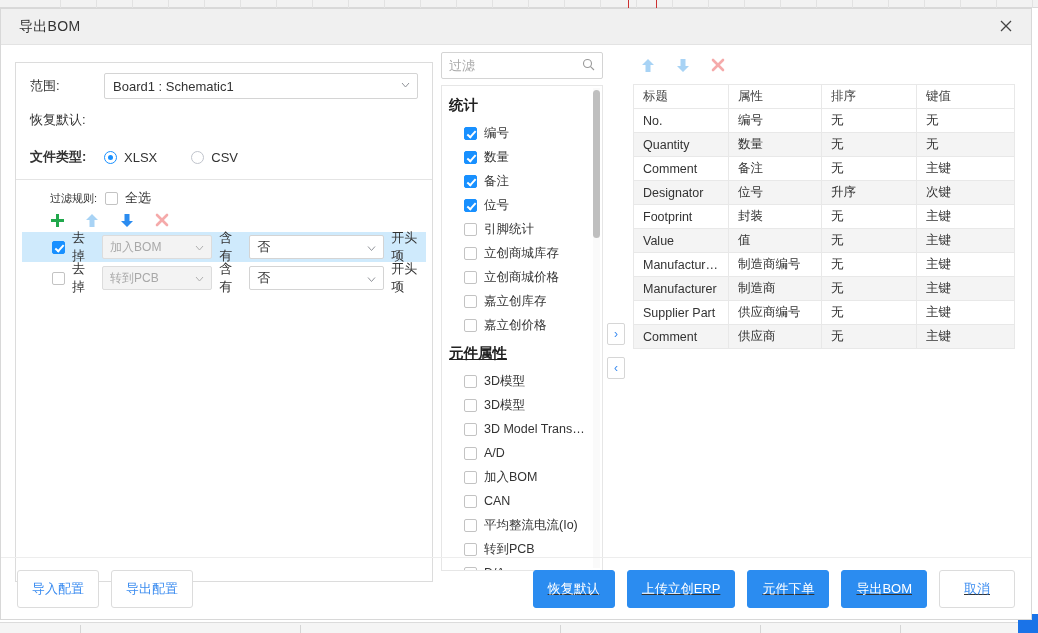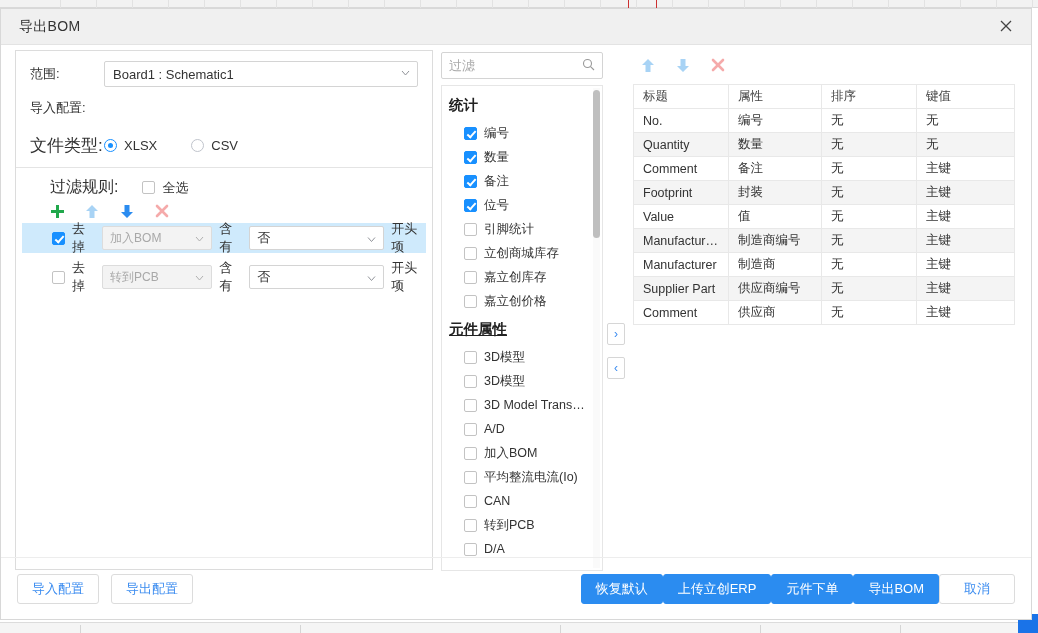--- a/index.html
+++ b/index.html
@@ -57,7 +57,7 @@
 
   
   #left-panel {
-    position: absolute; left: 14px; top: 5px; width: 418px; height: 520px;
+    position: absolute; left: 14px; top: 17px; width: 418px; height: 520px;
     border: 1px solid #dcdcdc; background: #fff;
   }
   .form-row { display: flex; align-items: center; padding: 0 14px; height: 38px; }

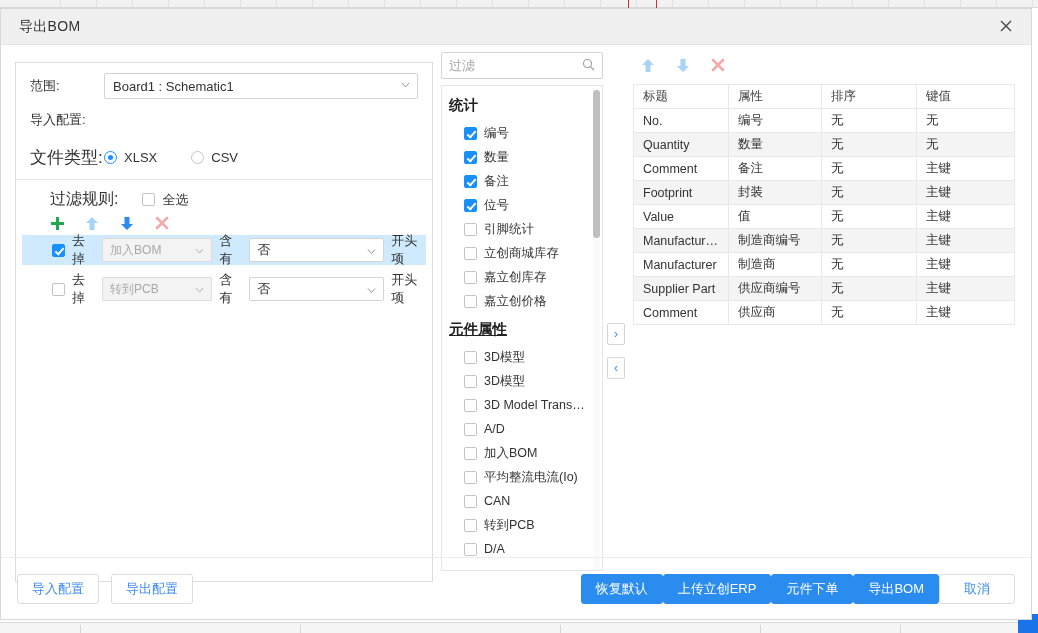--- a/index.html
+++ b/index.html
@@ -261,7 +261,7 @@
       </div>
 
       <div class="form-row">
-        <span class="lbl">导入配置:</span>
+        <span class="lbl">恢复默认:</span>
       </div>
 
       <div class="radio-row">

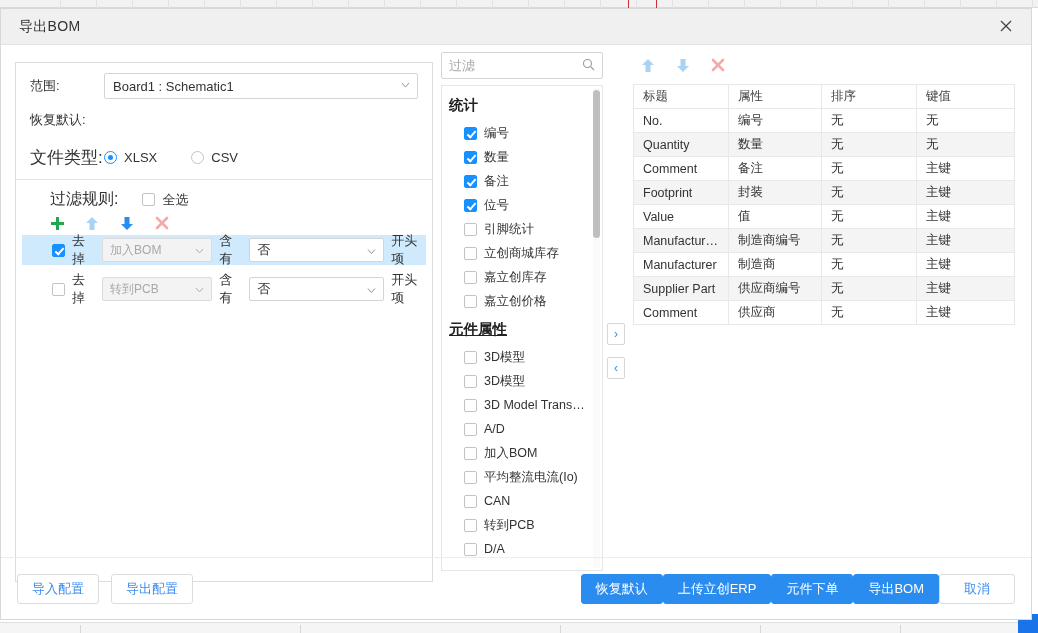--- a/index.html
+++ b/index.html
@@ -73,7 +73,7 @@
   }
   .select-box .caret svg { display: block; }
   .radio-row { display: flex; align-items: center; padding: 0 14px; height: 36px; }
-  .radio-row .lbl { width: 74px; flex: 0 0 74px; font-size: 17px; }
+  .radio-row .lbl { width: 74px; flex: 0 0 74px; font-size: 13px; font-weight: bold; }
   .radio { display: flex; align-items: center; margin-right: 34px; cursor: pointer; }
   .radio .dot {
     width: 13px; height: 13px; border-radius: 50%; border: 1px solid #c0c4cc;

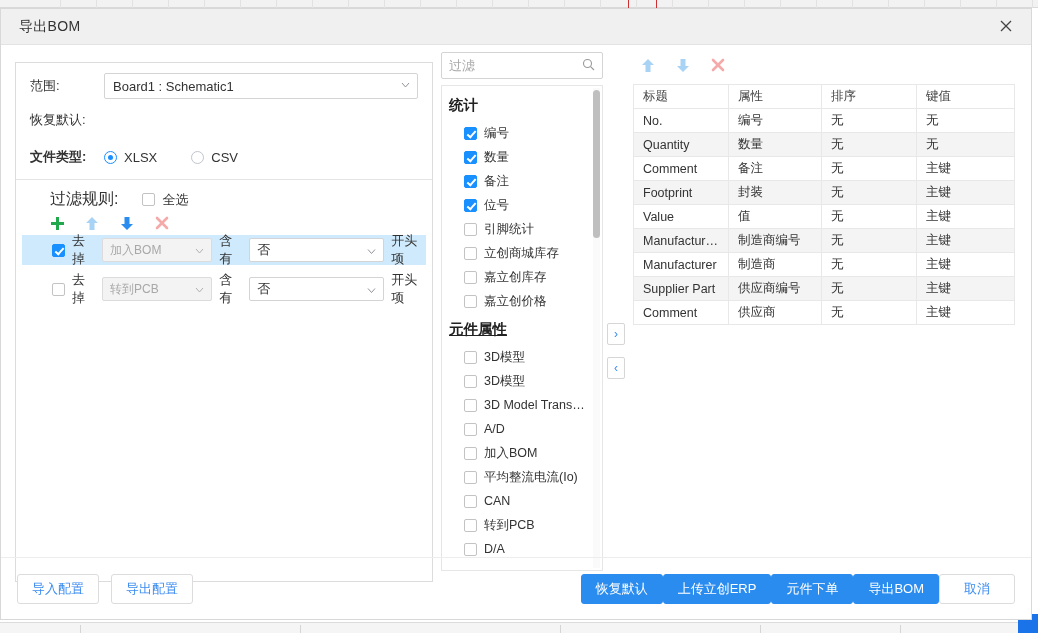--- a/index.html
+++ b/index.html
@@ -89,7 +89,7 @@
   #left-divider { height: 1px; background: #e4e4e4; margin: 4px 0 0 0; }
 
   #filter-head { display: flex; align-items: center; padding: 9px 0 0 34px; }
-  #filter-head .flabel { font-size: 16px; margin-right: 24px; }
+  #filter-head .flabel { font-size: 11px; margin-right: 8px; }
   .chk {
     width: 13px; height: 13px; border: 1px solid #c3c3c3; border-radius: 2px;
     background: #fff; display: inline-block; position: relative; flex: 0 0 13px;

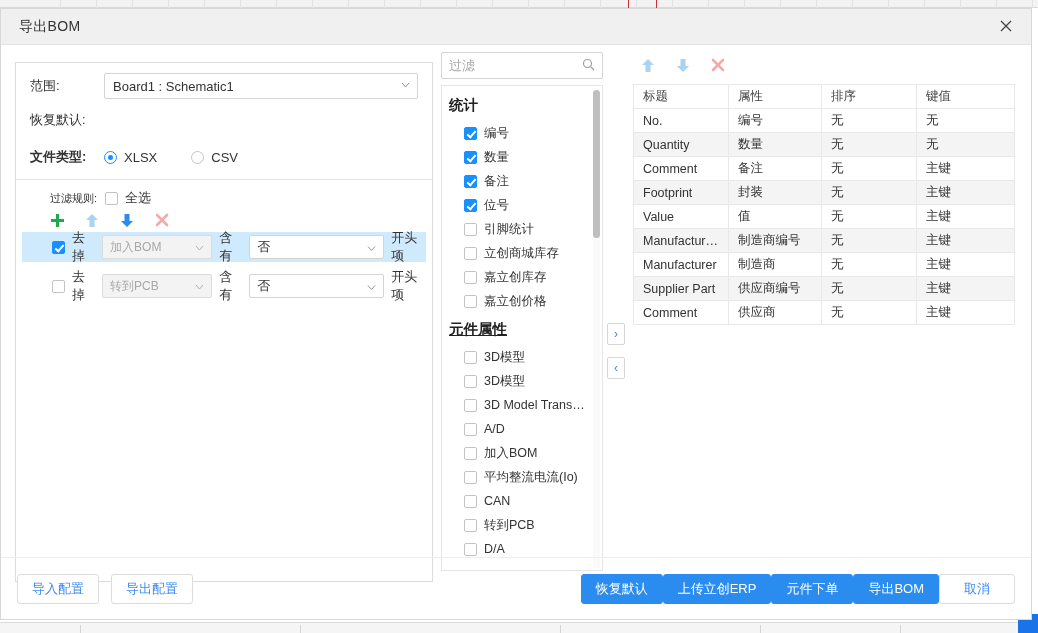--- a/index.html
+++ b/index.html
@@ -501,6 +501,12 @@
               <td>主键</td>
             </tr>
           <tr>
+              <td>Designator</td>
+              <td>位号</td>
+              <td>升序</td>
+              <td>次键</td>
+            </tr>
+          <tr>
               <td>Footprint</td>
               <td>封装</td>
               <td>无</td>

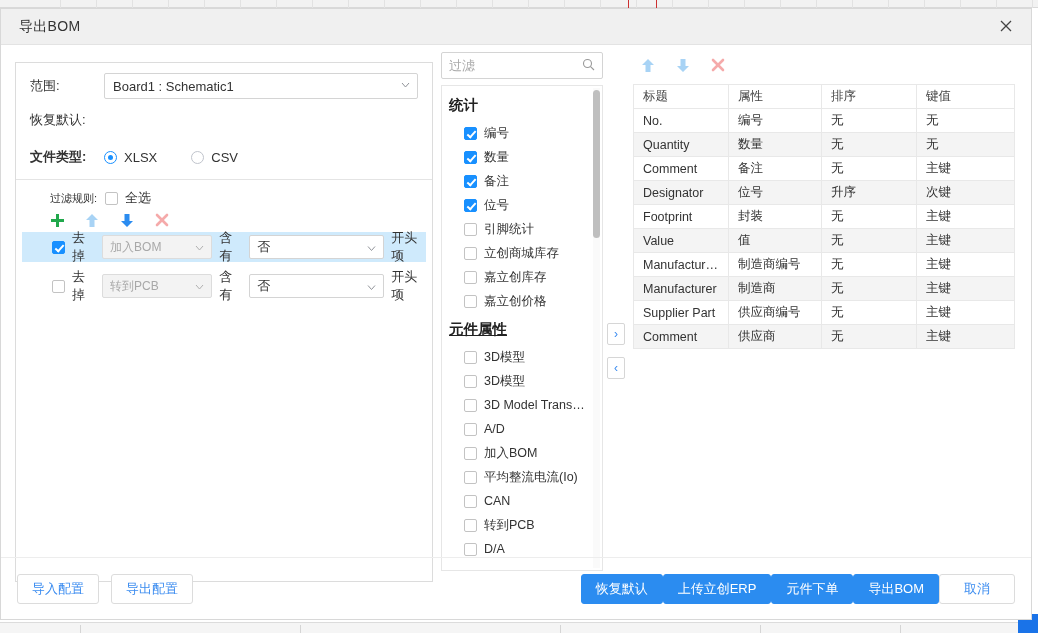--- a/index.html
+++ b/index.html
@@ -107,7 +107,7 @@
 
   .rule-row {
     display: flex; align-items: center; height: 30px; padding-left: 30px;
-    margin: 0 6px 9px 6px; gap: 7px;
+    margin: 0 6px 1px 6px; gap: 7px;
   }
   .rule-row.sel { background: #cfeafc; }
   .rule-row .rword { font-size: 13px; color: #333; }

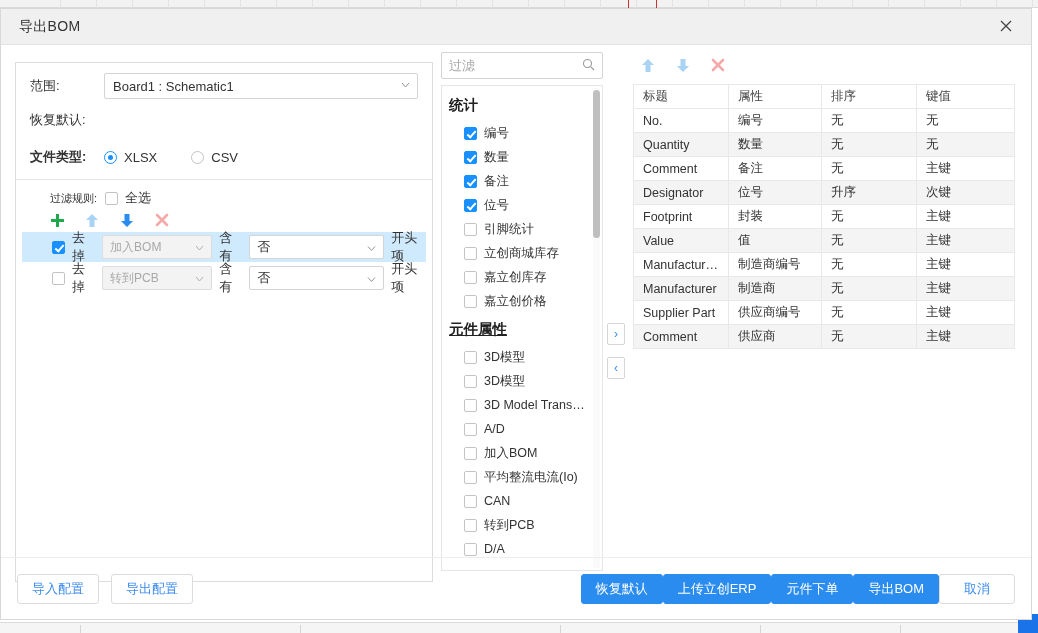--- a/index.html
+++ b/index.html
@@ -396,6 +396,10 @@
           </div>
         <div class="opt">
             <span class="chk"></span>
+            <span class="olabel">立创商城价格</span>
+          </div>
+        <div class="opt">
+            <span class="chk"></span>
             <span class="olabel">嘉立创库存</span>
           </div>
         <div class="opt">

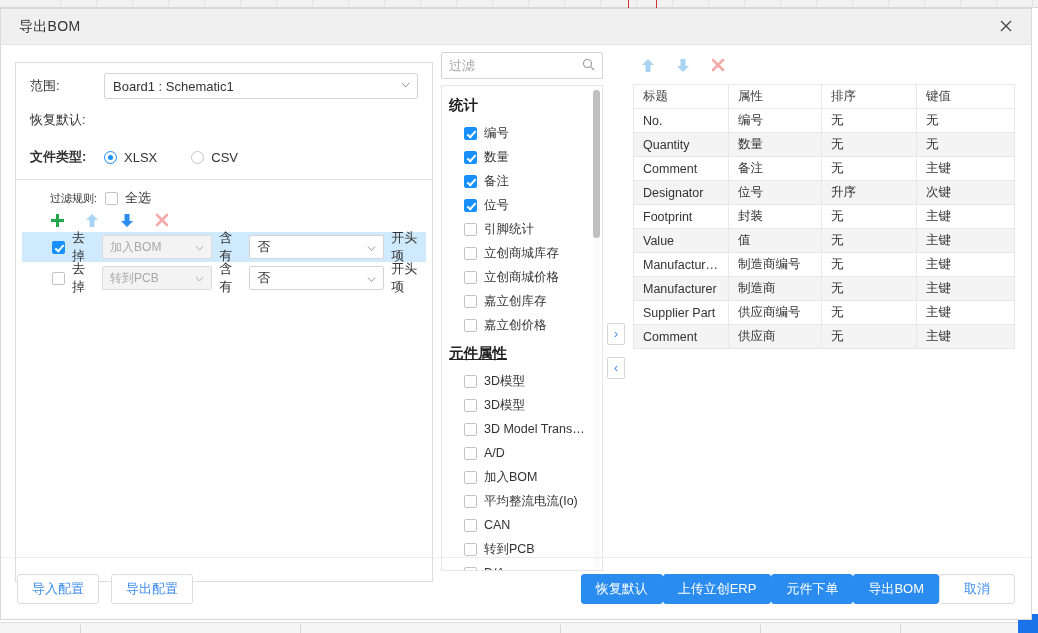--- a/index.html
+++ b/index.html
@@ -430,11 +430,11 @@
           </div>
         <div class="opt">
             <span class="chk"></span>
+            <span class="olabel">CAN</span>
+          </div>
+        <div class="opt">
+            <span class="chk"></span>
             <span class="olabel">平均整流电流(Io)</span>
-          </div>
-        <div class="opt">
-            <span class="chk"></span>
-            <span class="olabel">CAN</span>
           </div>
         <div class="opt">
             <span class="chk"></span>

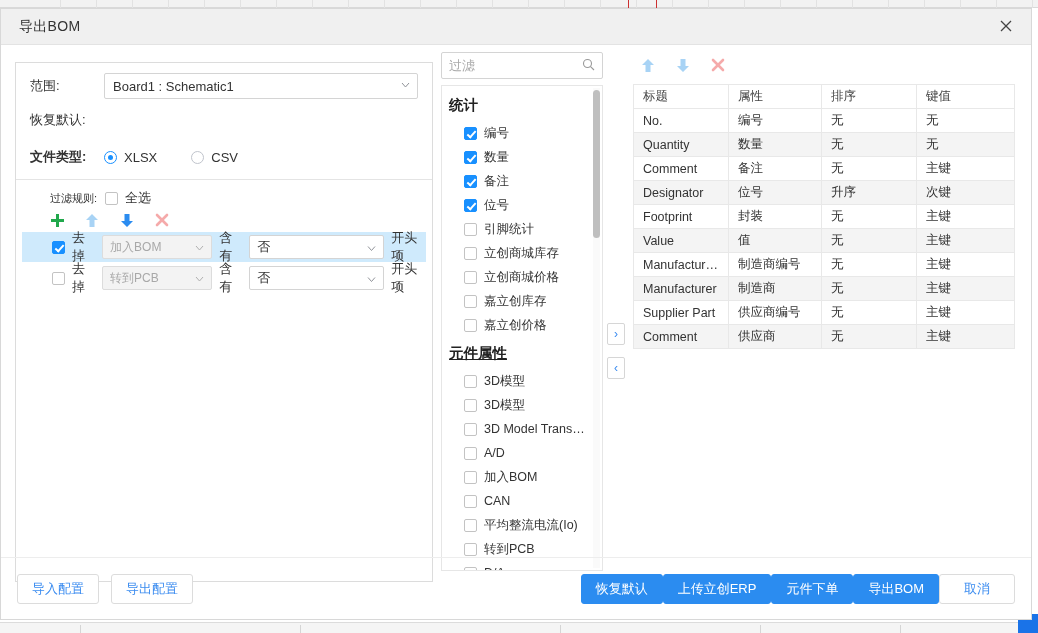--- a/index.html
+++ b/index.html
@@ -178,7 +178,7 @@
     padding: 0 16px;
   }
   .btn {
-    height: 30px; min-width: 72px; padding: 0 14px; border-radius: 3px;
+    height: 38px; min-width: 72px; padding: 0 14px; border-radius: 3px;
     font-size: 13px; display: inline-flex; align-items: center; justify-content: center;
     cursor: pointer; user-select: none;
   }

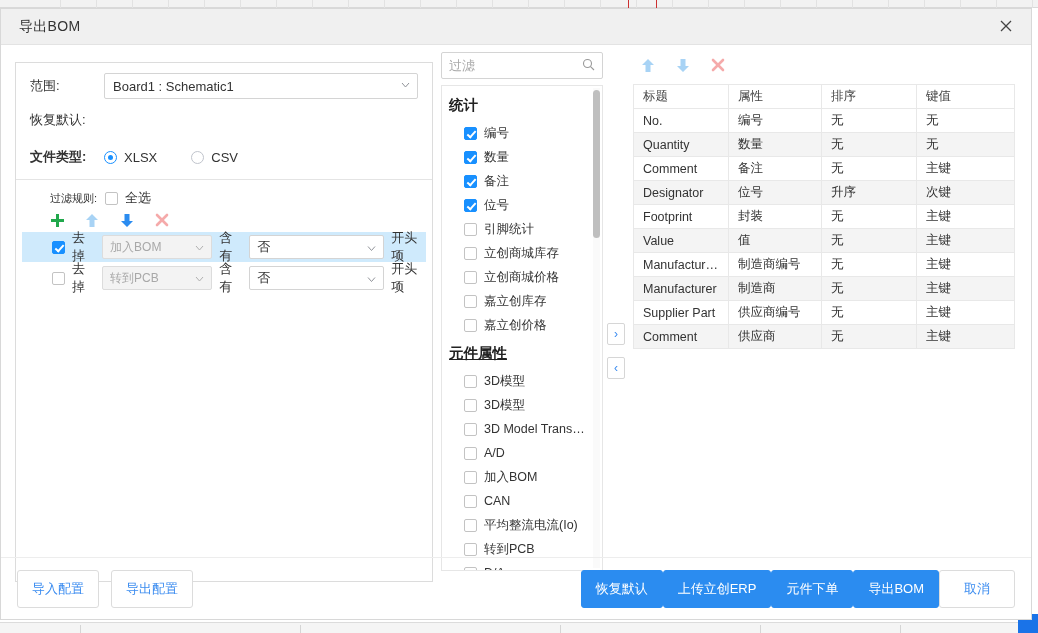--- a/index.html
+++ b/index.html
@@ -186,7 +186,7 @@
   .btn.primary { border: 1px solid #2b8cf0; background: #2b8cf0; color: #fff; }
   .btn.cancel { border: 1px solid #dcdcdc; background: #fff; color: #3b8cf0; min-width: 76px; }
   #footer-left { display: flex; gap: 12px; }
-  #footer-right { display: flex; align-items: center; }
+  #footer-right { display: flex; gap: 12px; align-items: center; text-decoration: underline; }
 </style>
 </head>
 <body>

